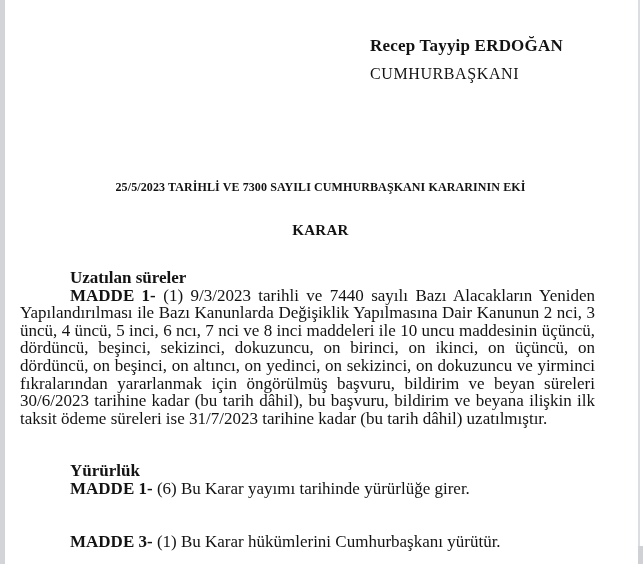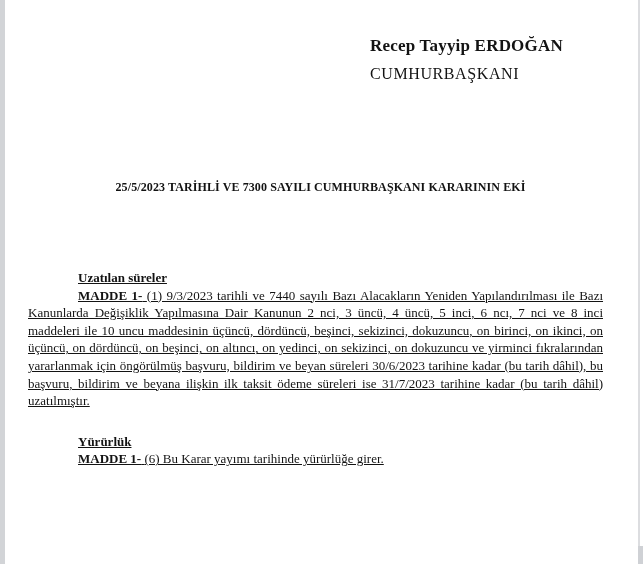--- a/index.html
+++ b/index.html
@@ -72,6 +72,7 @@
 
 <div class="title-block">
   <div class="title-line">25/5/2023 TARİHLİ VE 7300 SAYILI CUMHURBAŞKANI KARARININ EKİ</div>
+  <div class="title-karar">KARAR</div>
 </div>
 
 <div class="content">

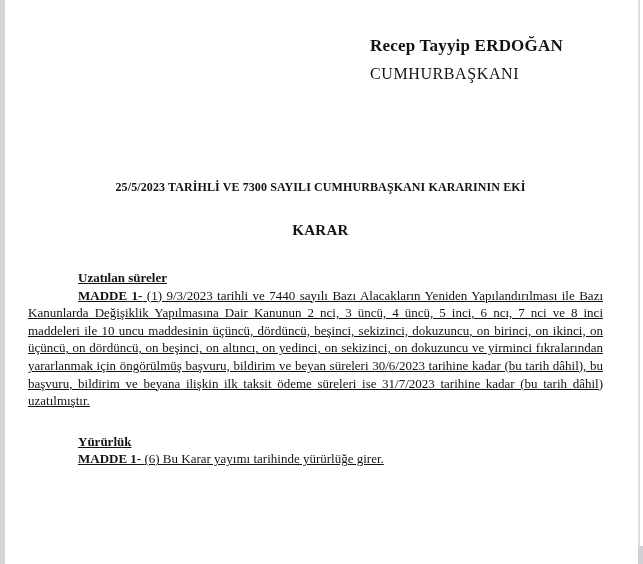--- a/index.html
+++ b/index.html
@@ -45,8 +45,8 @@
   .title-line  { font-size: 12px; letter-spacing: 0.1px; }
   .title-karar { font-size: 15px; margin-top: 27px; letter-spacing: 0.3px; }
   .content {
-    position: absolute; top: 269px; left: 28px; width: 575px;
-    font-size: 13px; line-height: 17.6px; text-decoration: underline;
+    position: absolute; top: 269px; left: 20px; width: 575px;
+    font-size: 17px; line-height: 17.6px;
   }
   .section { margin: 0; }
   .section + .section { margin-top: 23px; }

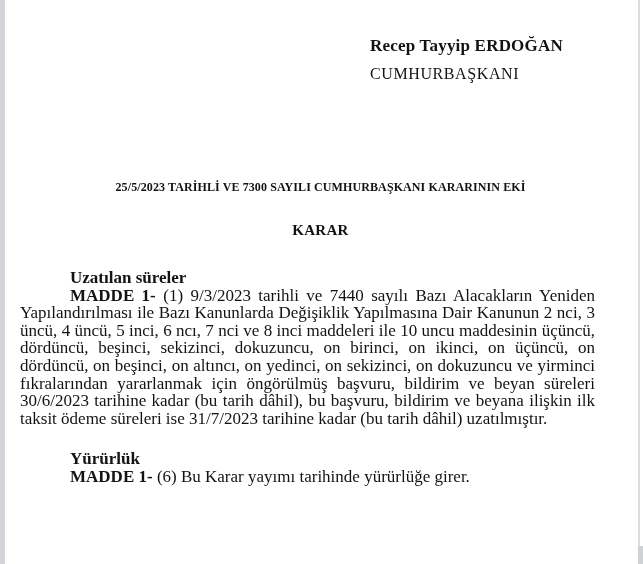--- a/index.html
+++ b/index.html
@@ -49,7 +49,7 @@
     font-size: 17px; line-height: 17.6px;
   }
   .section { margin: 0; }
-  .section + .section { margin-top: 23px; }
+  .section + .section { margin-top: 35px; }
   .section-heading { font-weight: bold; padding-left: 50px; }
   p.article {
     margin: 0;

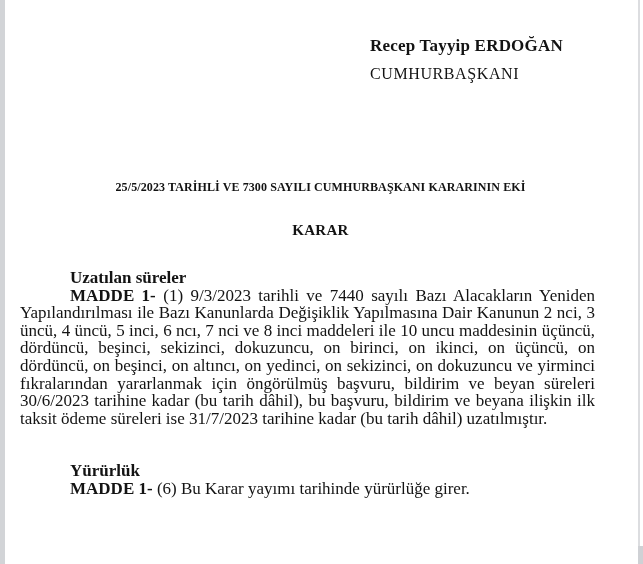--- a/index.html
+++ b/index.html
@@ -88,6 +88,7 @@
   </div>
 
   <div class="section">
+    <p class="article"><b class="article-label">MADDE 3-</b> <span>(1) Bu Karar hükümlerini Cumhurbaşkanı yürütür.</span></p>
   </div>
 
 </div>

